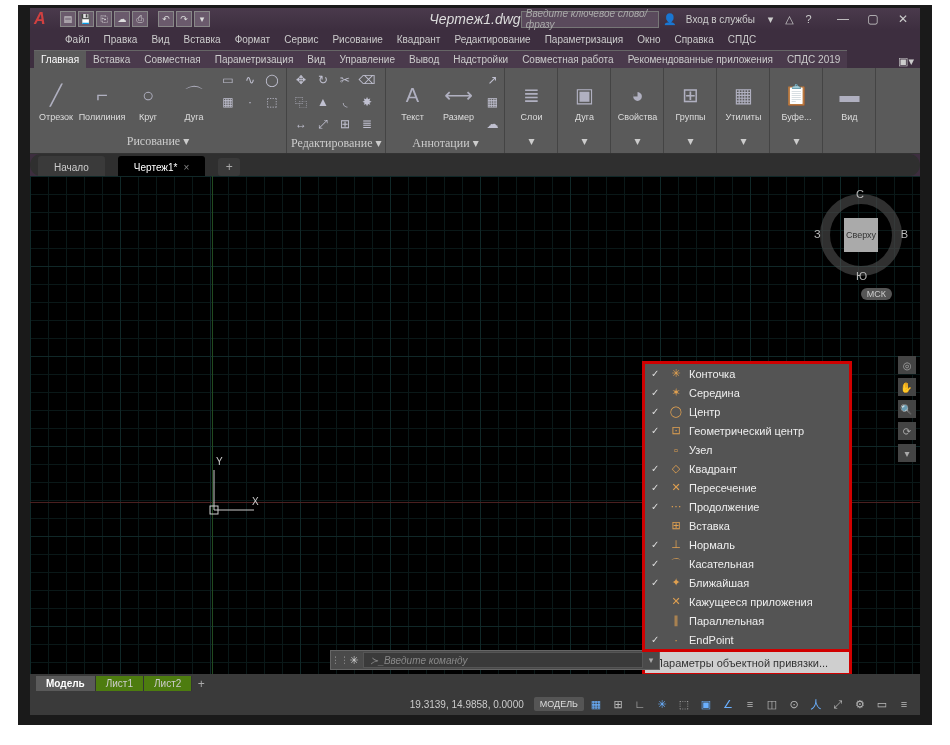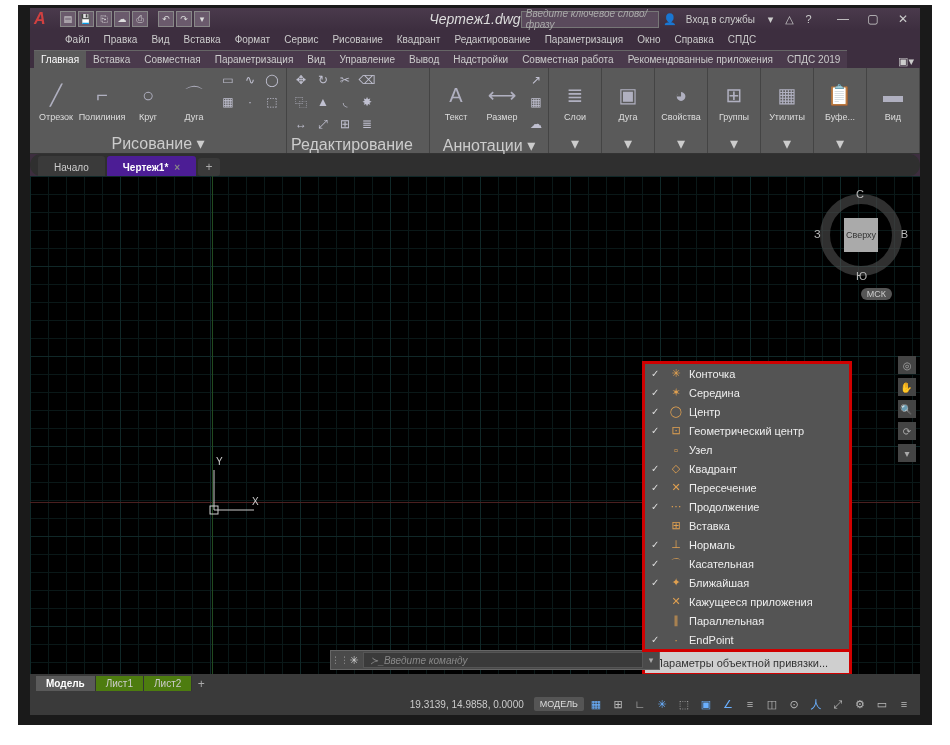--- a/index.html
+++ b/index.html
@@ -39,7 +39,7 @@
 .ribbon { height: 86px; background: #5a5a5a; display: flex; border-bottom: 1px solid #333; }
 .panel { display: flex; flex-direction: column; border-right: 1px solid #444; padding: 2px 4px; }
 .panel-body { flex: 1; display: flex; align-items: flex-start; gap: 2px; }
-.panel-label { font-size: 16px; color: #ccc; padding: 2px 0; display: flex; justify-content: center; align-items: center; gap: 3px; }
+.panel-label { font-size: 12px; color: #ccc; padding: 2px 0; display: flex; justify-content: center; align-items: center; gap: 3px; font-family: Liberation Serif, serif; }
 .bigbtn { display: flex; flex-direction: column; align-items: center; justify-content: center; width: 44px; height: 62px; color: #ddd; }
 .bigbtn-icon { width: 30px; height: 30px; display: flex; align-items: center; justify-content: center; font-size: 20px; color: #b0b0c0; }
 .bigbtn-label { font-size: 9px; color: #ddd; margin-top: 2px; text-align: center; }

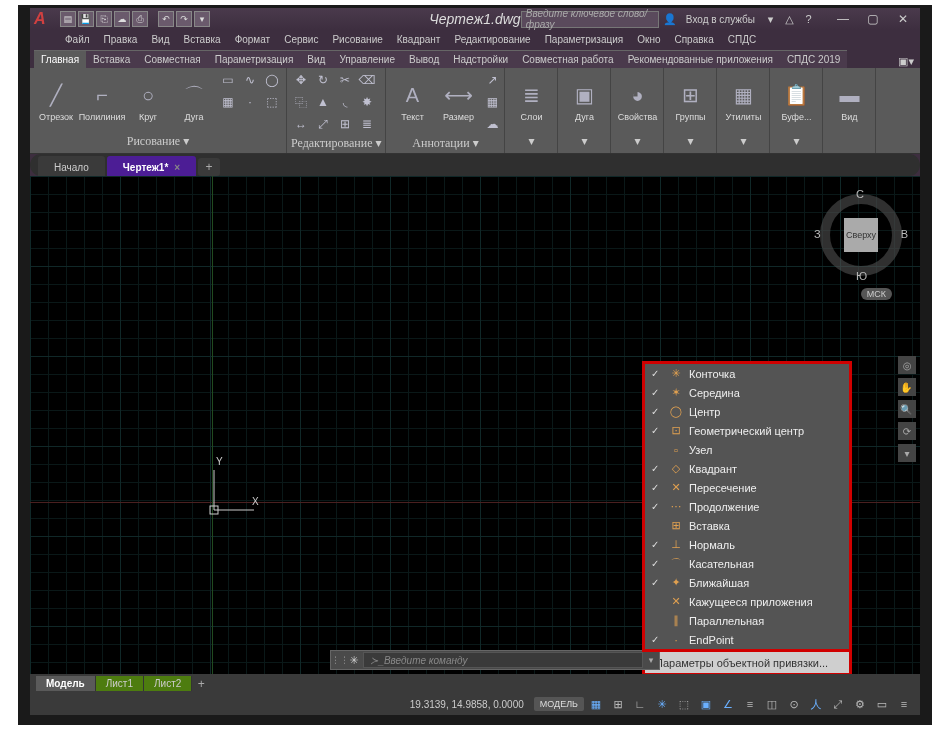--- a/index.html
+++ b/index.html
@@ -48,7 +48,7 @@
 .smallbtn { width: 20px; height: 20px; display: flex; align-items: center; justify-content: center; font-size: 12px; color: #c0c0d0; }
 
 
-.doctabs { height: 22px; background: #2f2f2f; display: flex; align-items: flex-end; padding-left: 8px; gap: 2px; border-radius: 11px; }
+.doctabs { height: 22px; background: #2f2f2f; display: flex; align-items: flex-end; padding-left: 8px; gap: 13px; border-radius: 11px; }
 .doctab { height: 20px; background: #3a3a3a; color: #ccc; font-size: 10px; padding: 3px 16px 0 16px; border-radius: 3px 3px 0 0; display: flex; align-items: center; gap: 6px; }
 .doctab.active { background: #4c1d95; color: #fff; font-weight: bold; }
 .doctab-close { color: #888; font-size: 10px; }

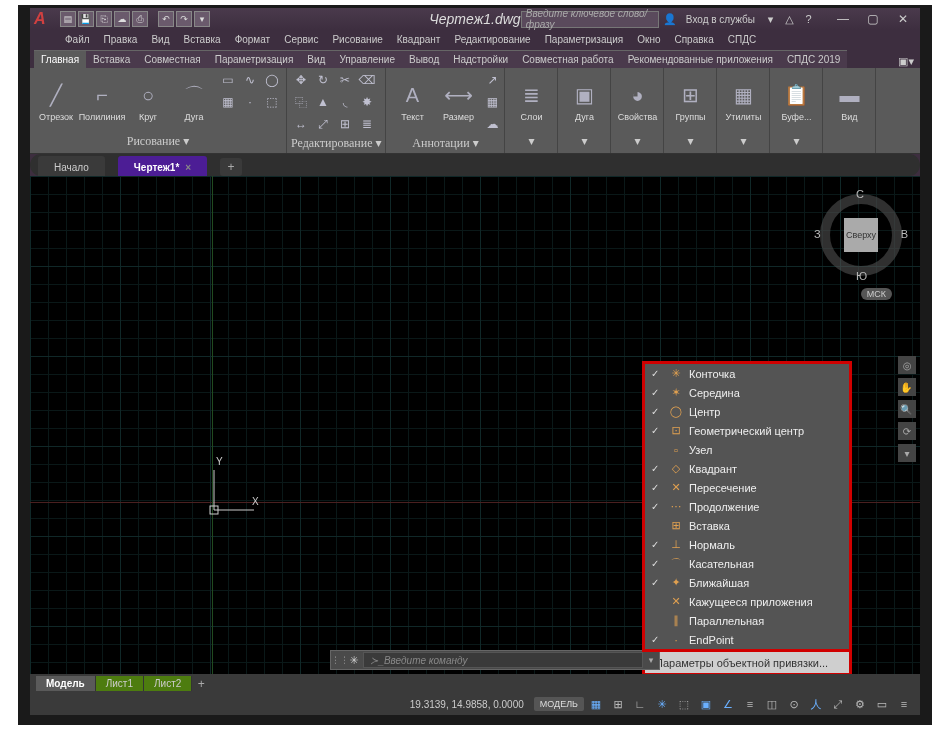--- a/index.html
+++ b/index.html
@@ -50,7 +50,7 @@
 
 .doctabs { height: 22px; background: #2f2f2f; display: flex; align-items: flex-end; padding-left: 8px; gap: 13px; border-radius: 11px; }
 .doctab { height: 20px; background: #3a3a3a; color: #ccc; font-size: 10px; padding: 3px 16px 0 16px; border-radius: 3px 3px 0 0; display: flex; align-items: center; gap: 6px; }
-.doctab.active { background: #4c1d95; color: #fff; font-weight: bold; }
+.doctab.active { background: #000000; color: #fff; }
 .doctab-close { color: #888; font-size: 10px; }
 .doctab-add { width: 22px; height: 18px; background: #3a3a3a; border-radius: 3px; color: #aaa; display: flex; align-items: center; justify-content: center; font-size: 12px; }
 

